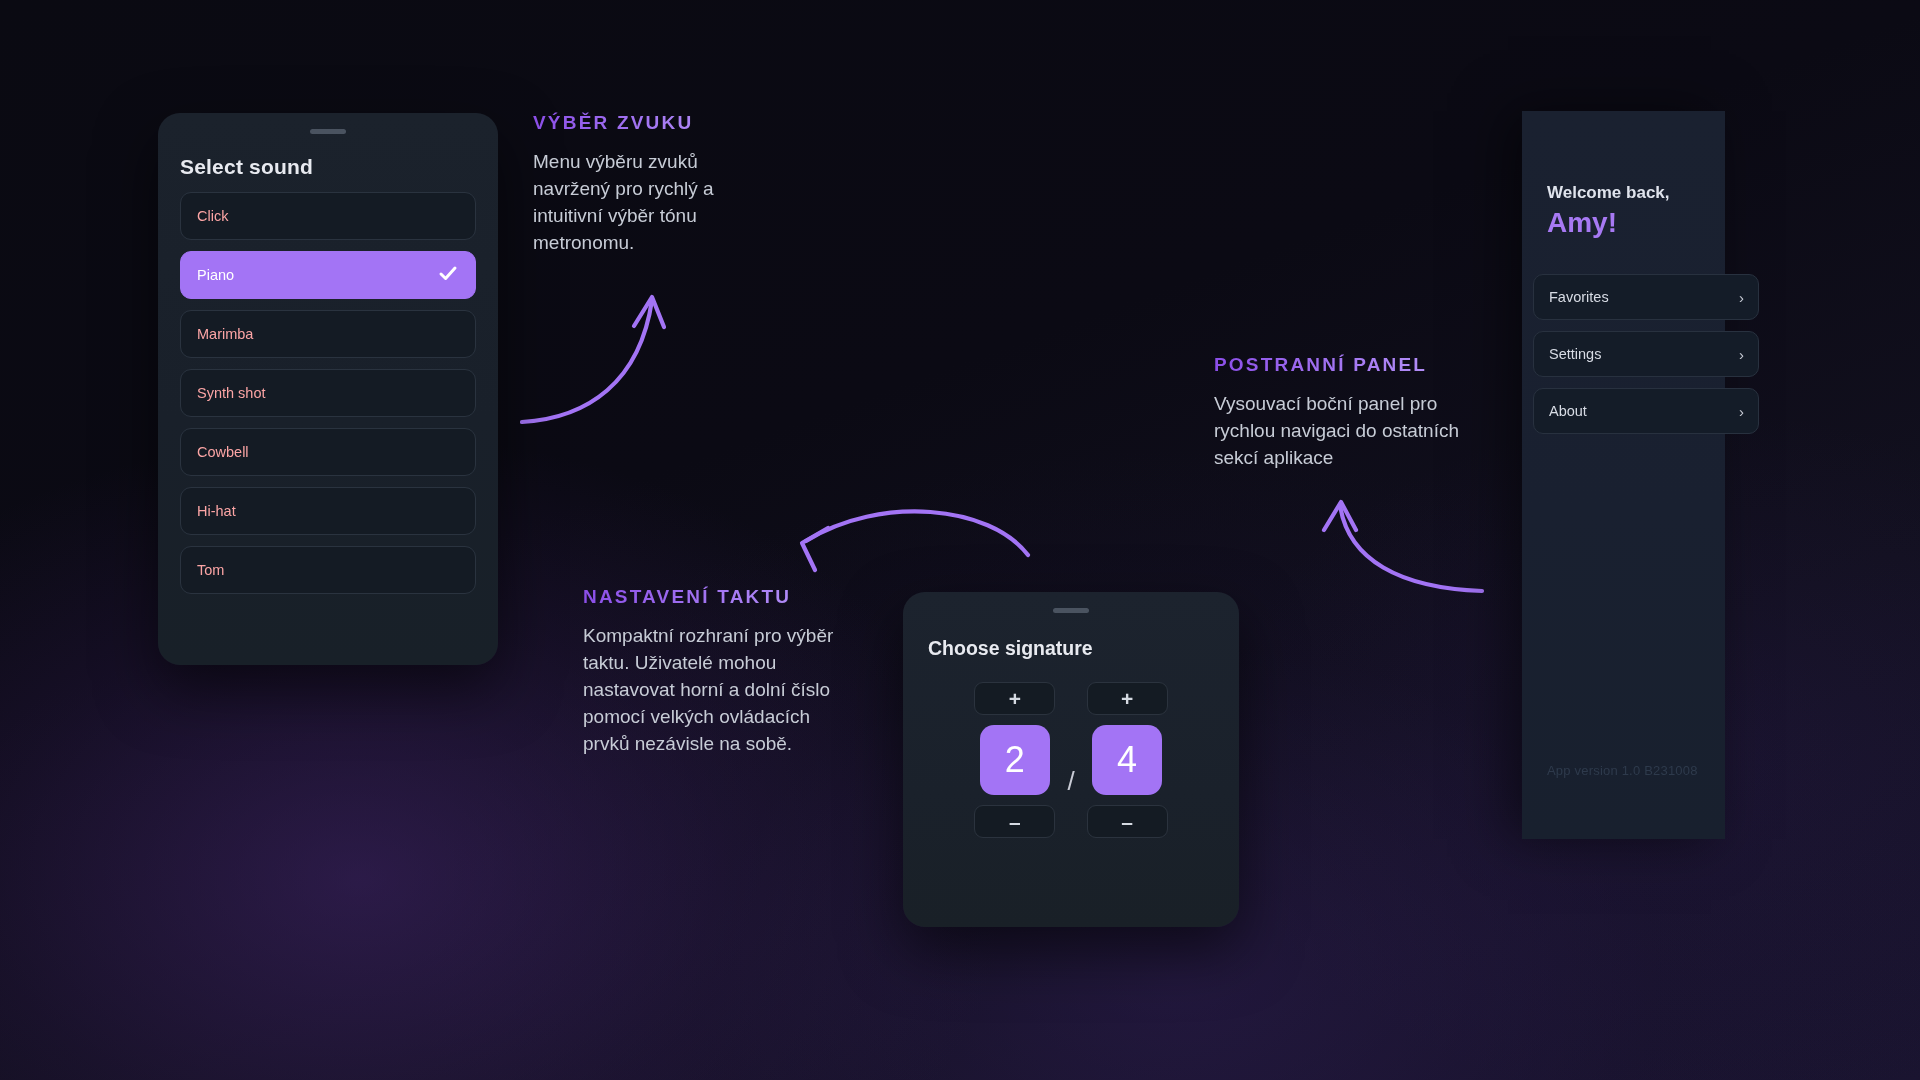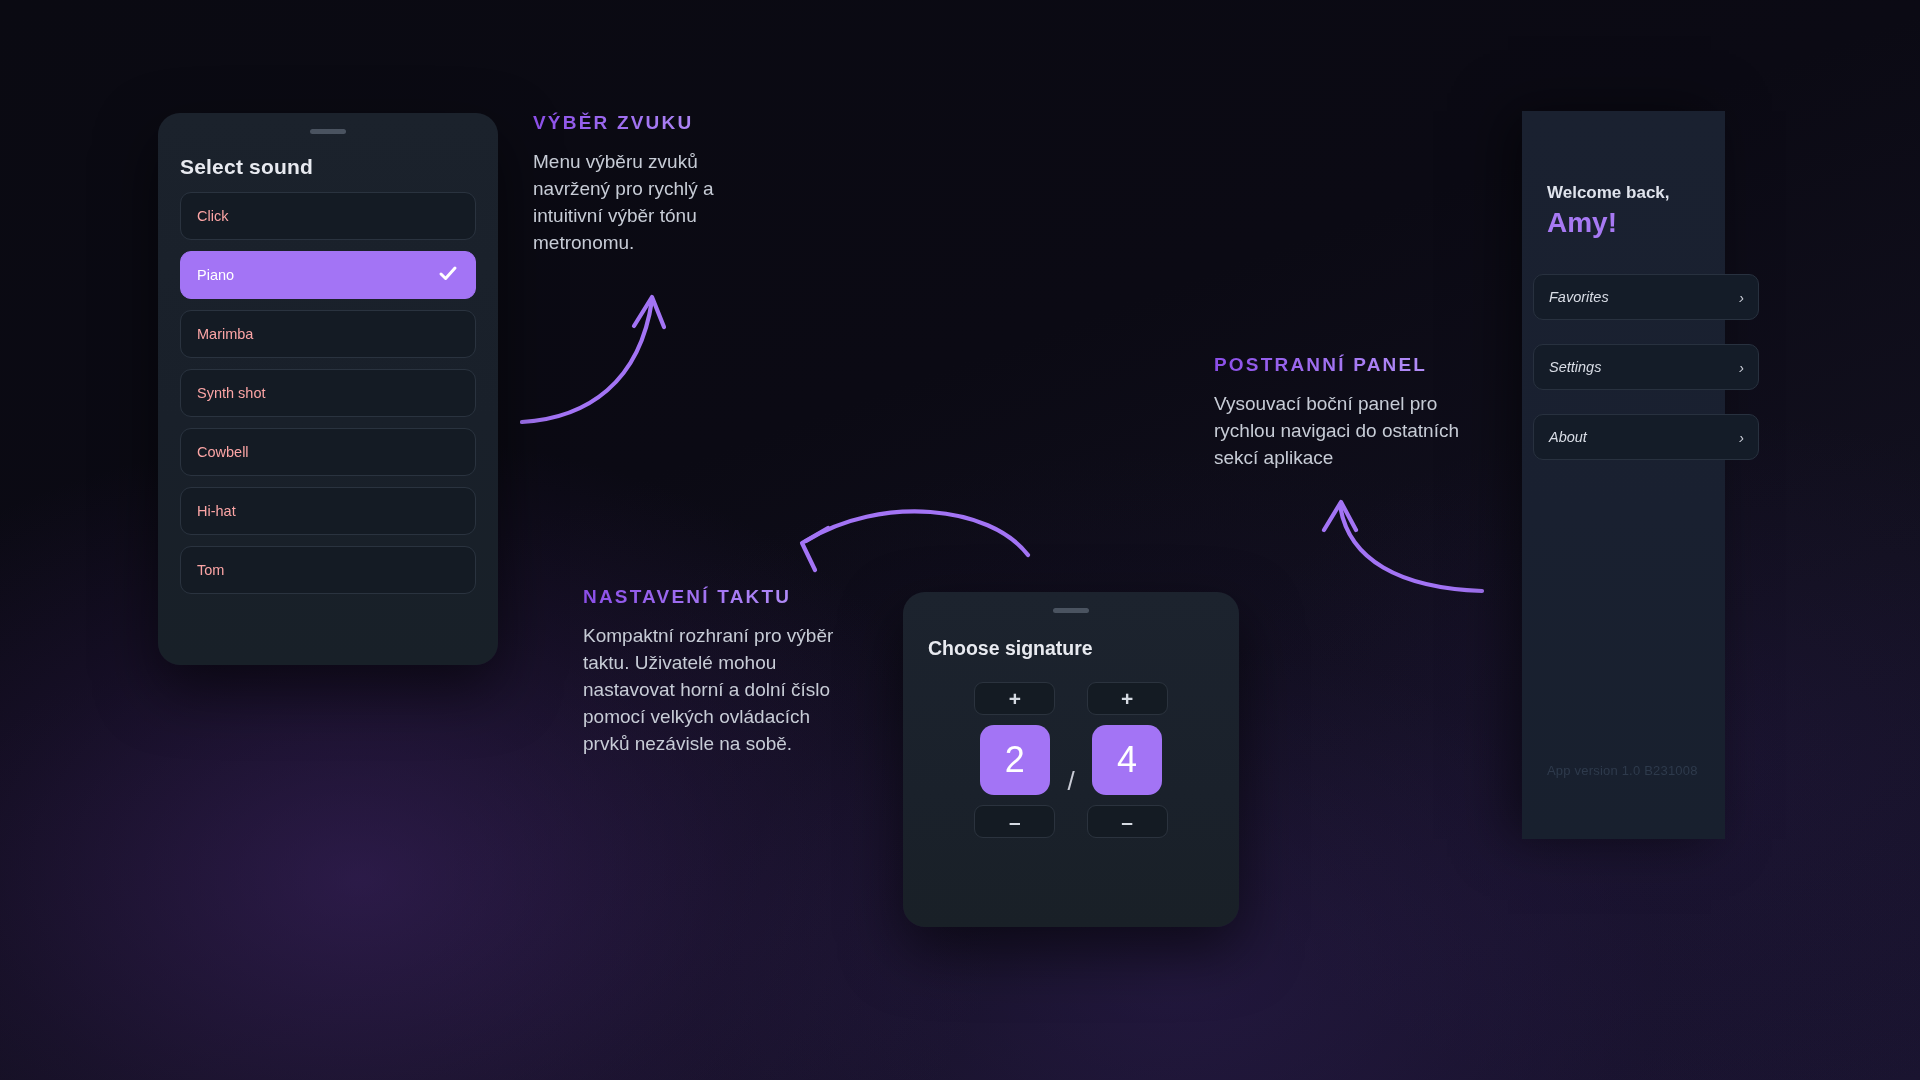--- a/index.html
+++ b/index.html
@@ -199,8 +199,7 @@
     width: 226px;
     display: flex;
     flex-direction: column;
-    gap: 24px;
-    font-style: italic;
+    gap: 11px;
   }
   .side-item {
     position: relative;

